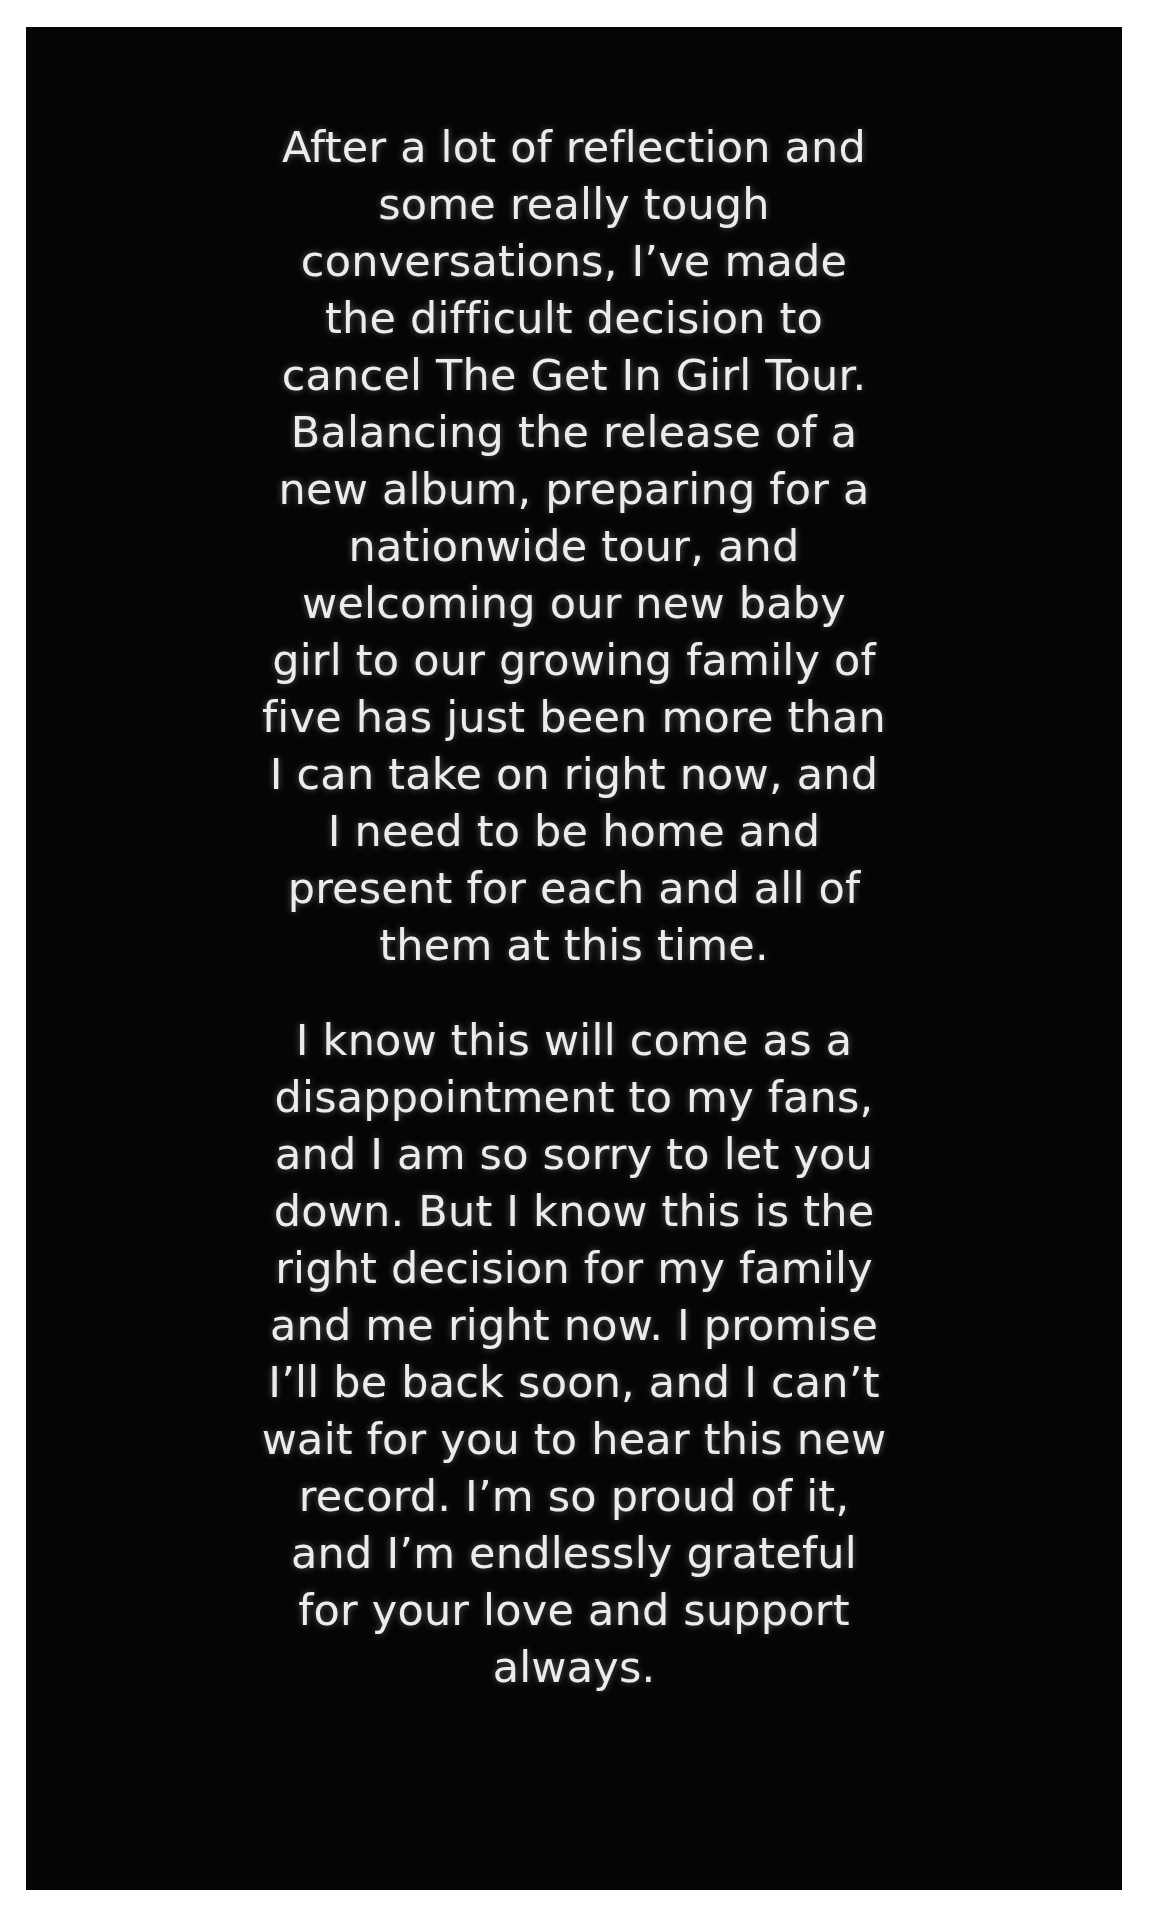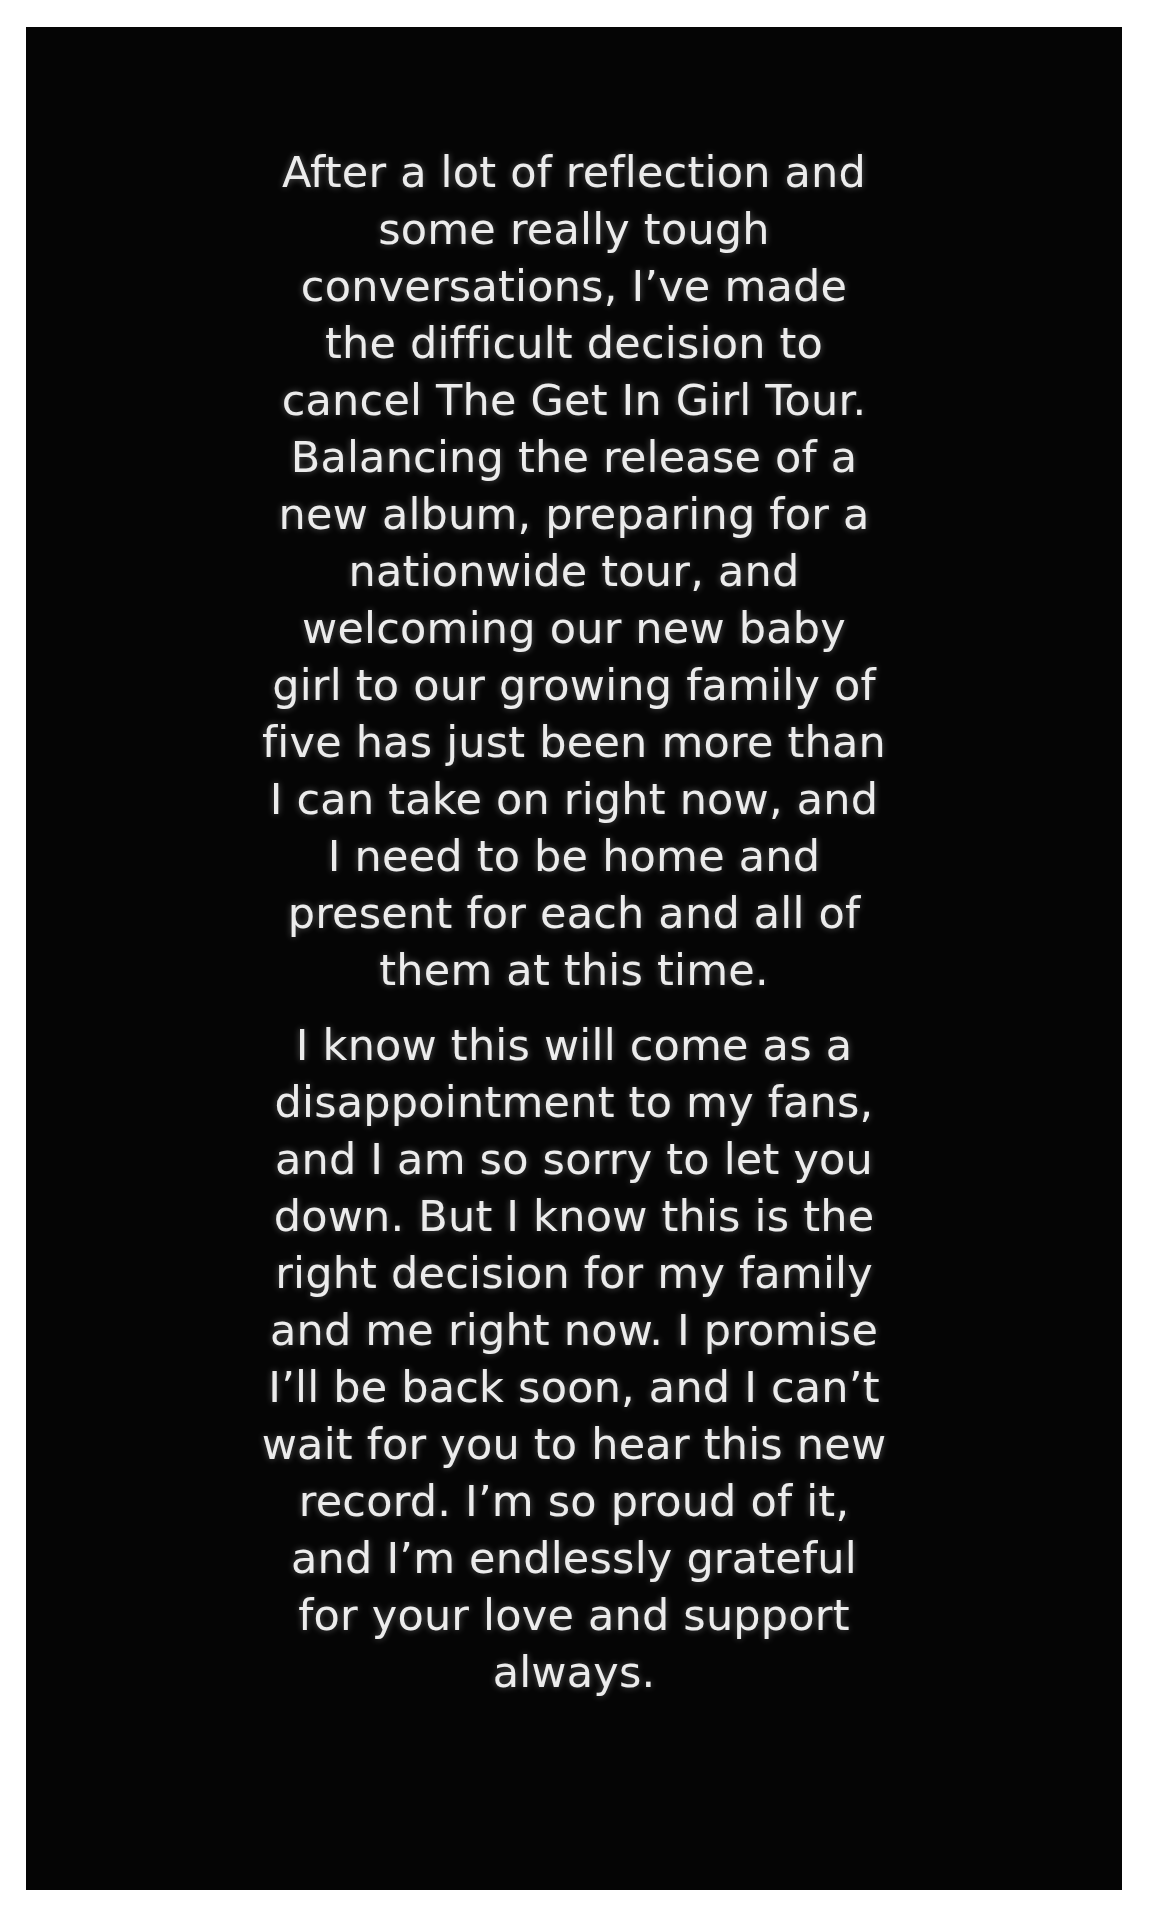--- a/index.html
+++ b/index.html
@@ -38,7 +38,7 @@
     justify-content: flex-start;
   }
   .text-block {
-    padding-top: 117px;
+    padding-top: 92px;
     width: 1040px;
   }
   .text-block p {

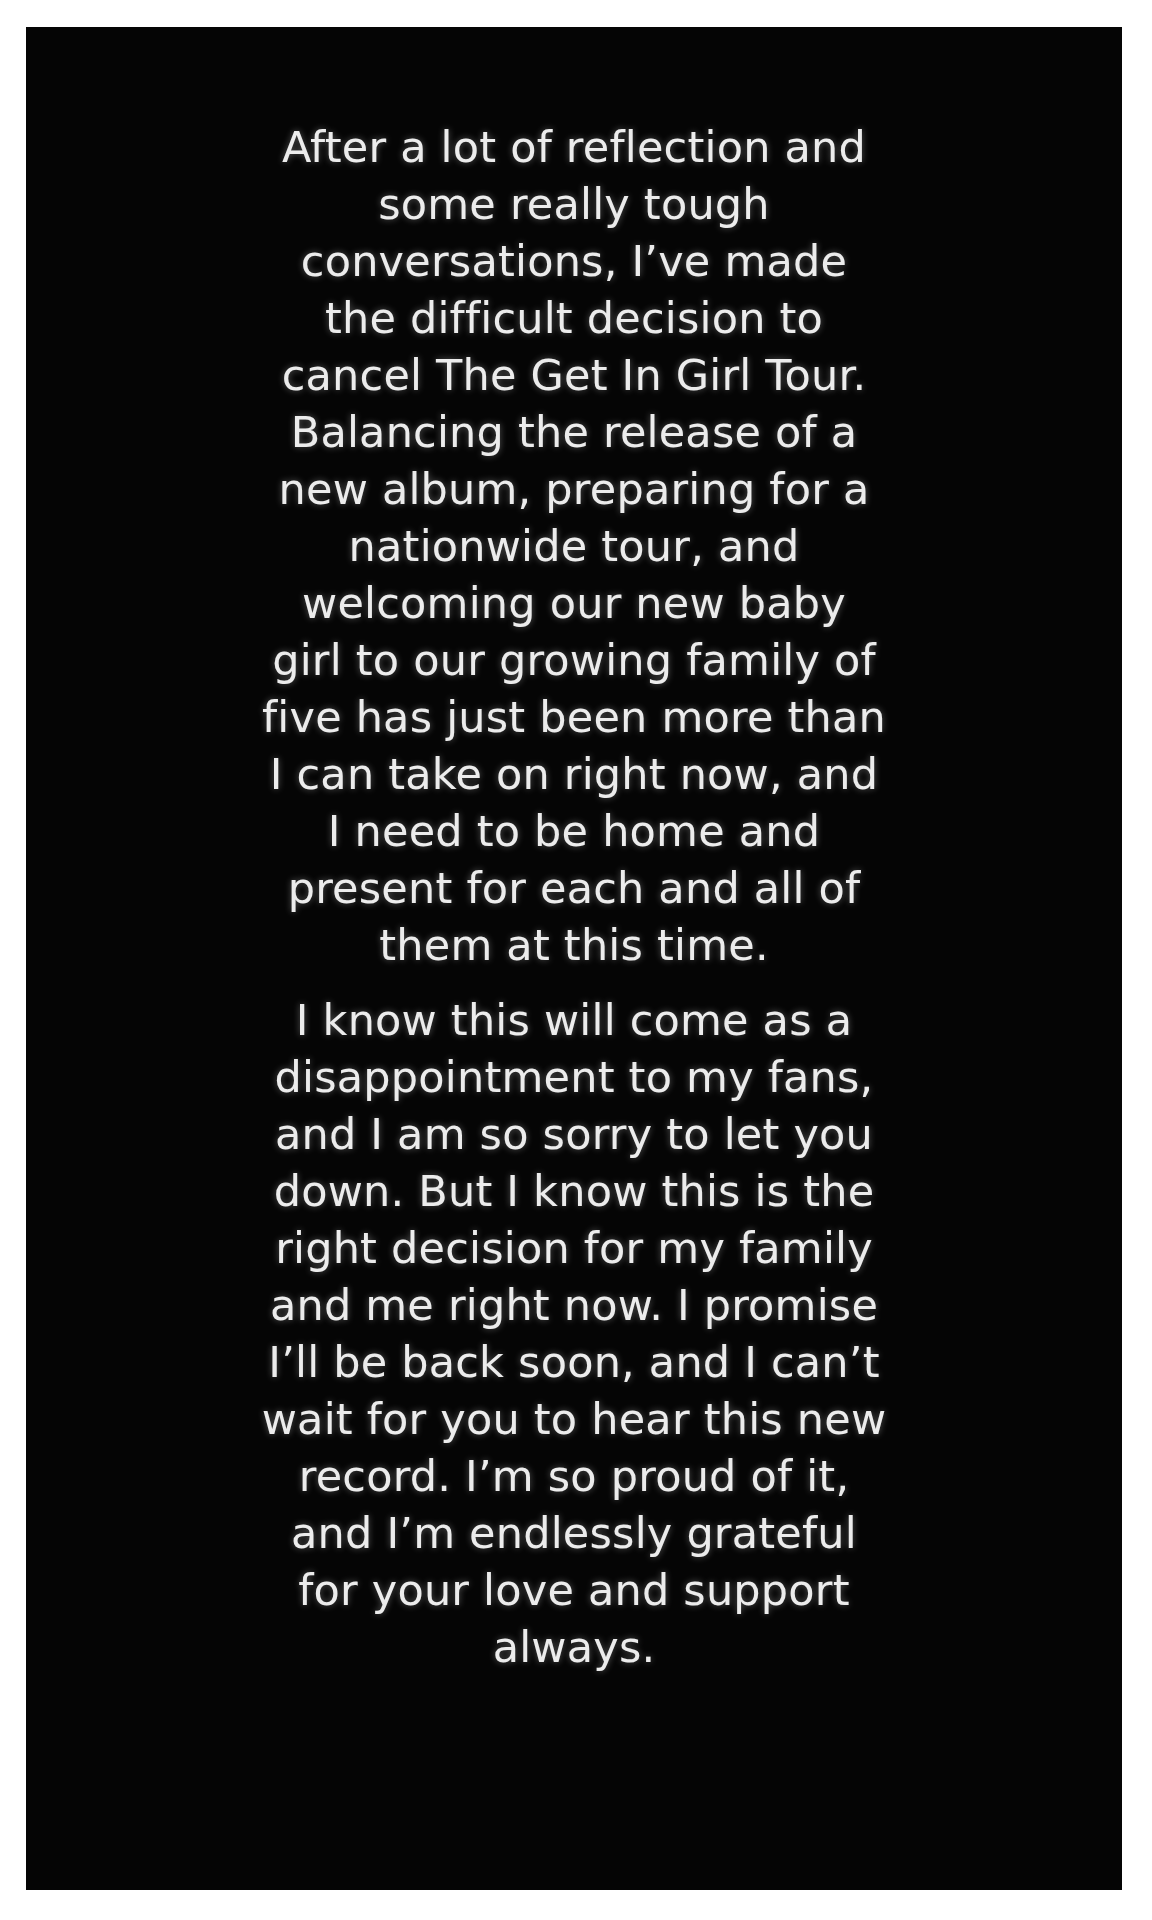--- a/index.html
+++ b/index.html
@@ -53,7 +53,7 @@
     text-shadow: 0 0 7px rgba(255,255,255,0.35);
   }
   .text-block p + p {
-    margin-top: 18px;
+    margin-top: 38px;
     text-align: center;
   }
 </style>

